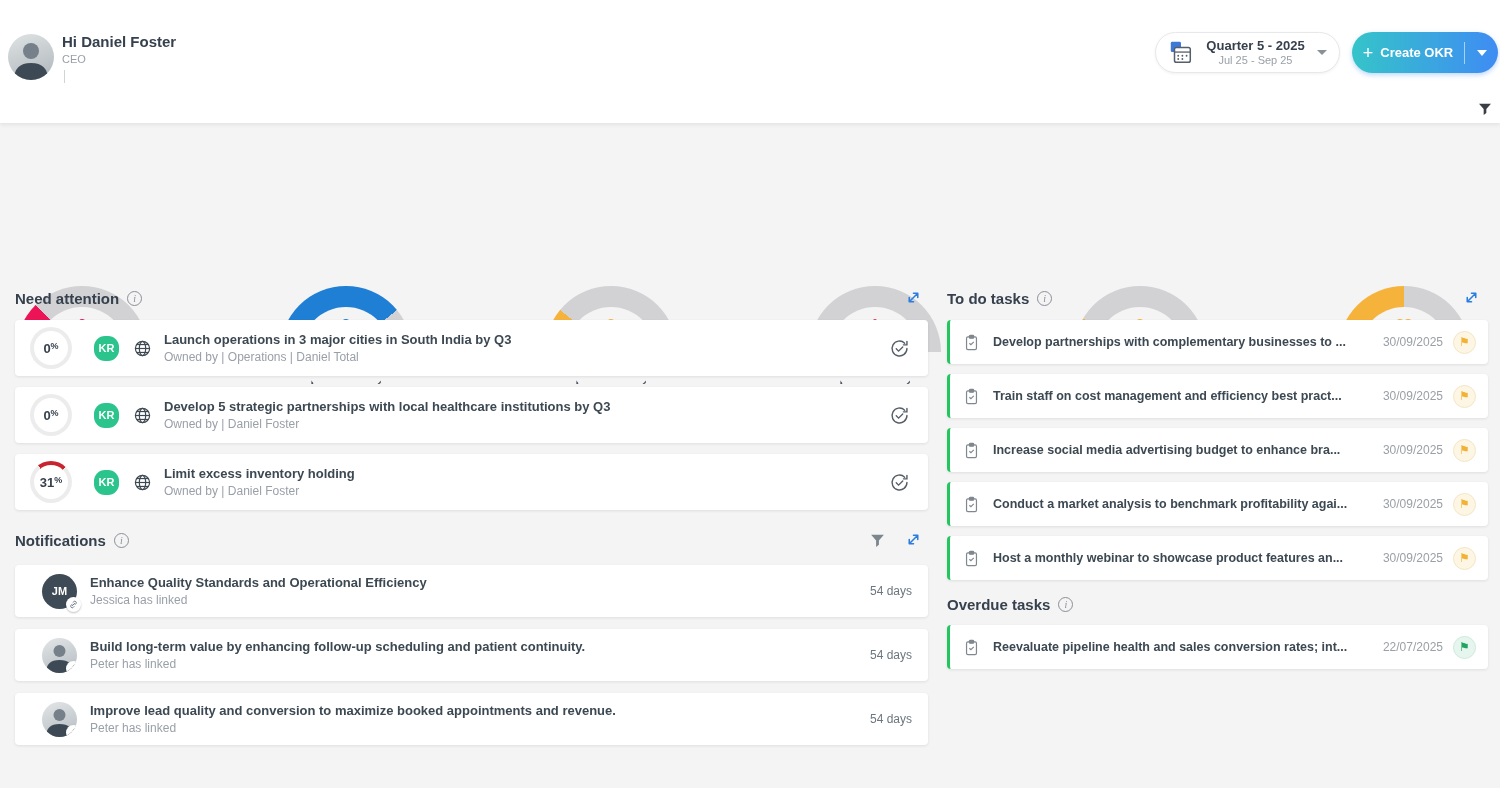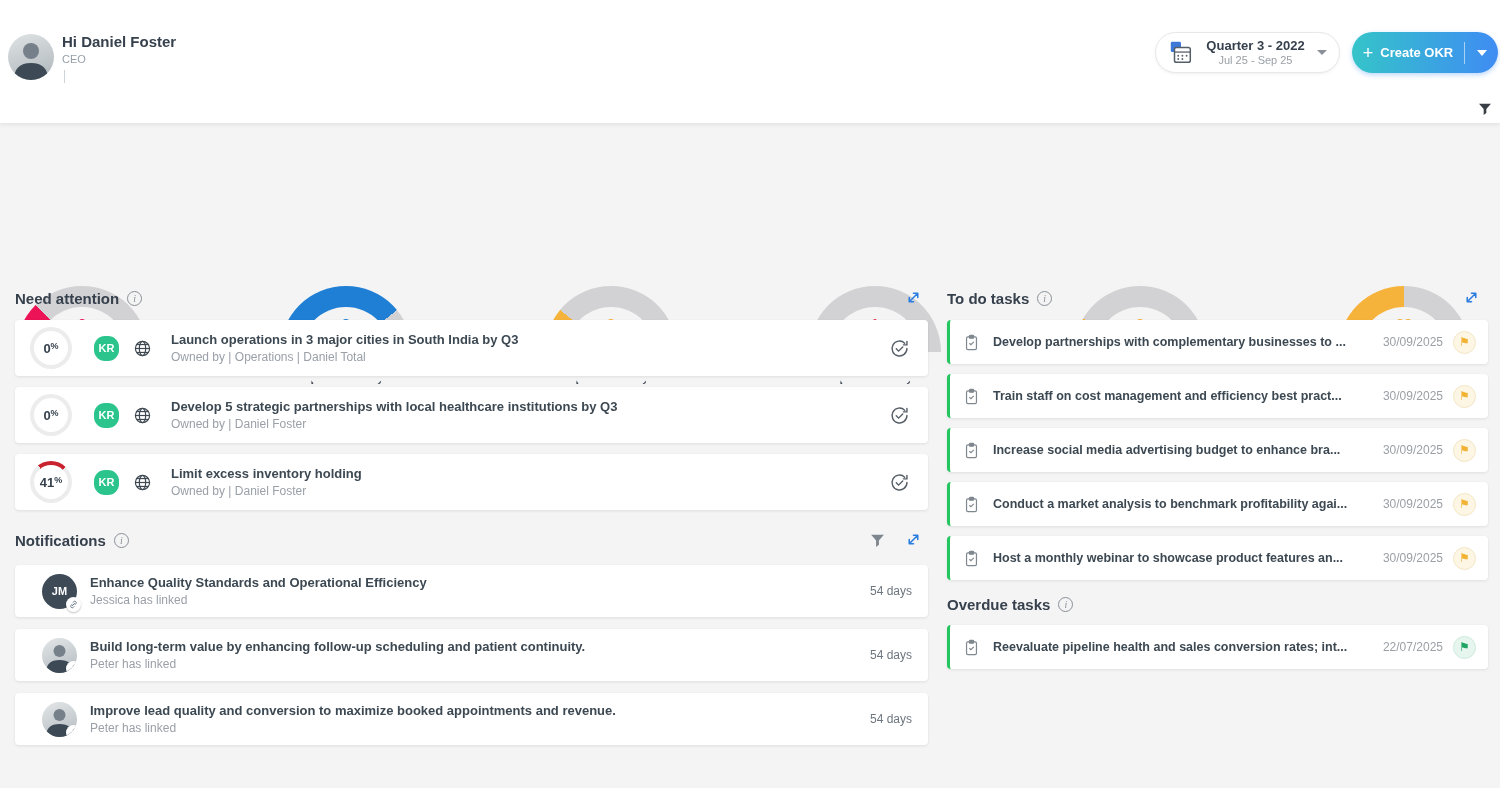--- a/index.html
+++ b/index.html
@@ -128,7 +128,7 @@
       <circle cx="15.5" cy="20.5" r="1" fill="#555f6a"></circle>
     </svg>
     <div class="period-texts">
-      <div class="period-title">Quarter 3 - 2022</div>
+      <div class="period-title">Quarter 5 - 2025</div>
       <div class="period-range">Jul 25 - Sep 25</div>
     </div>
     <div class="chev-down"></div>

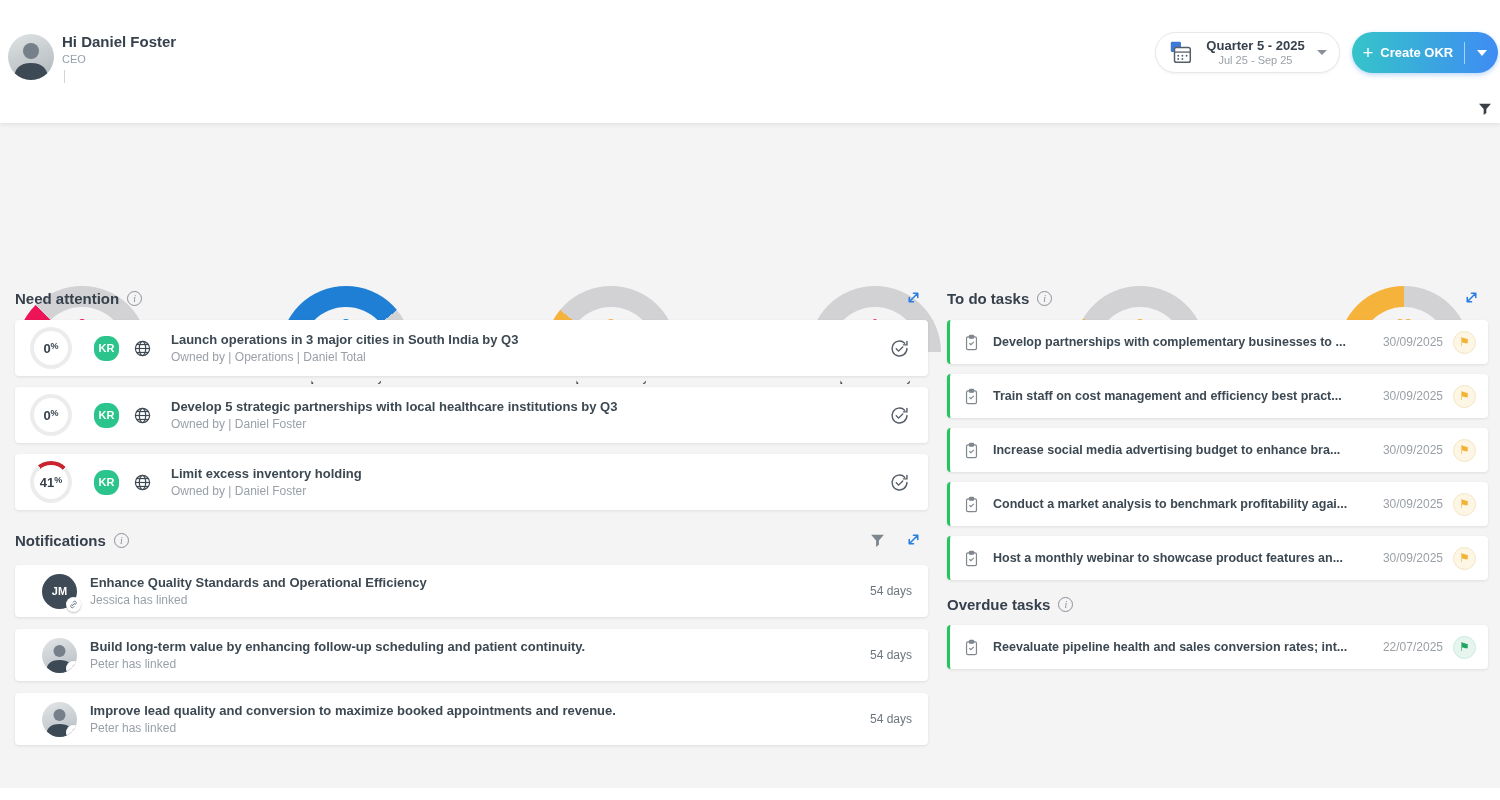--- a/index.html
+++ b/index.html
@@ -69,7 +69,7 @@
               color:#fff; font-size:11px; font-weight:bold; display:flex; align-items:center;
               justify-content:center; flex:0 0 auto; }
   .globe { margin-left:14px; flex:0 0 auto; display:flex; }
-  .na-texts { margin-left:19px; flex:1; min-width:0; }
+  .na-texts { margin-left:12px; flex:1; min-width:0; }
   .na-title { font-size:13px; font-weight:bold; color:#3c4852; white-space:nowrap; overflow:hidden; }
   .na-owner { font-size:12px; color:#9aa0a8; margin-top:3px; }
   .checkin-btn { margin-right:18px; flex:0 0 auto; cursor:pointer; display:flex; }

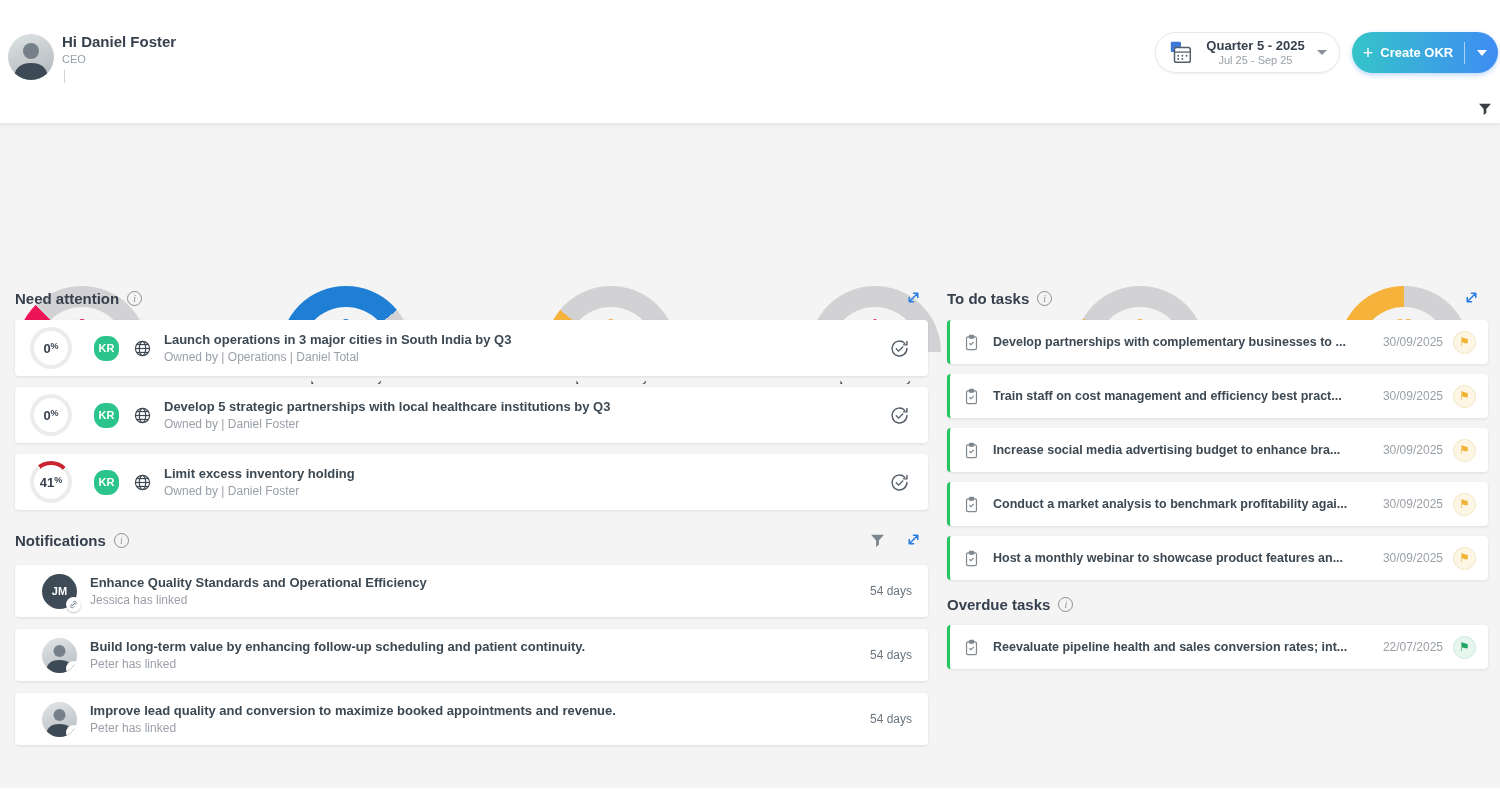--- a/index.html
+++ b/index.html
@@ -278,7 +278,7 @@
   <div class="na-card" style="top:331px">
     <div class="ring" style="background: conic-gradient(from 322deg, rgb(200, 35, 46) 0deg, rgb(200, 35, 46) 82.8deg, rgb(236, 236, 236) 82.8deg, rgb(236, 236, 236) 360deg);">
       <div class="ring-in">
-          <span class="ring-val">41</span>
+          <span class="ring-val">31</span>
           <span class="ring-unit">%</span>
         </div>
     </div>

